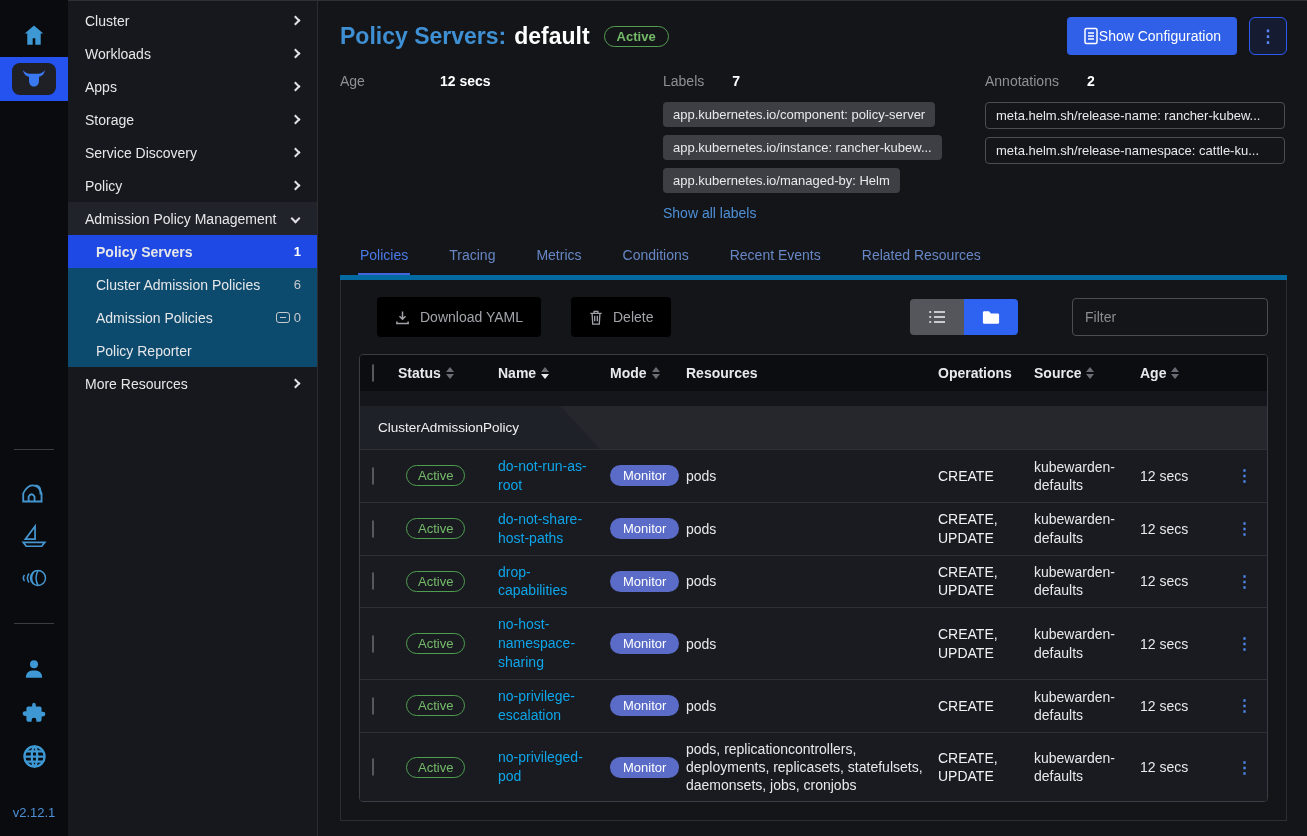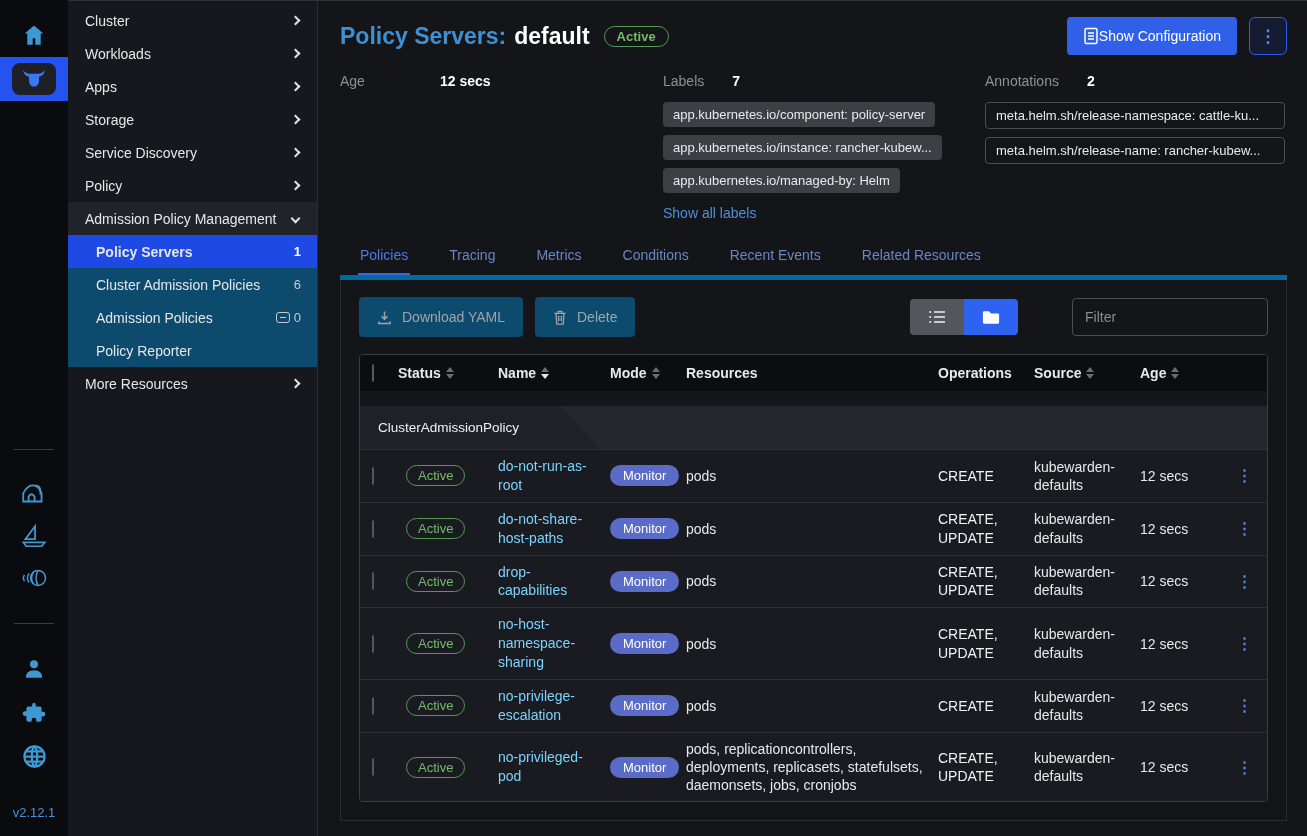--- a/index.html
+++ b/index.html
@@ -294,8 +294,8 @@
         <span class="v">2</span>
       </div>
       <div class="chips">
+        <span class="chip outline">meta.helm.sh/release-name: rancher-kubew...</span>
         <span class="chip outline">meta.helm.sh/release-namespace: cattle-ku...</span>
-        <span class="chip outline">meta.helm.sh/release-name: rancher-kubew...</span>
       </div>
     </div>
   </div>

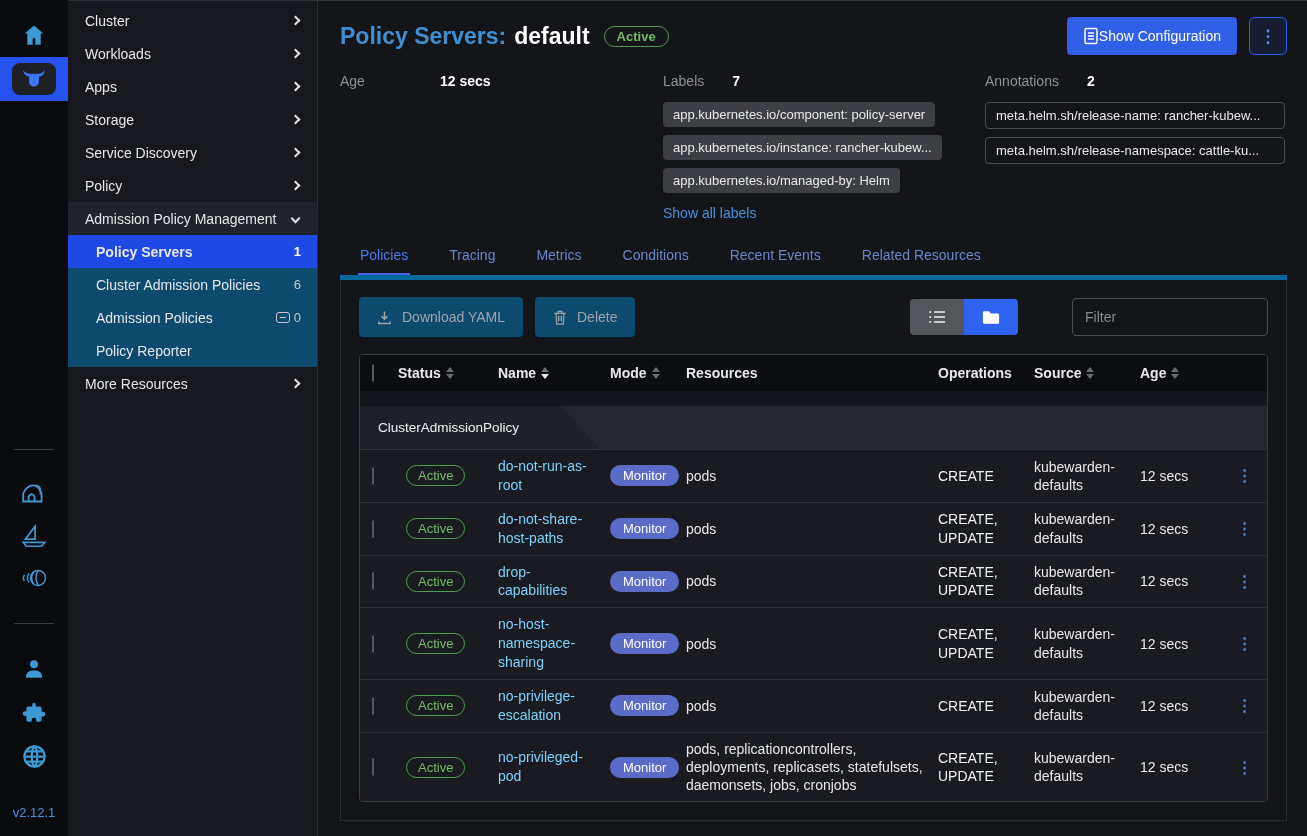--- a/index.html
+++ b/index.html
@@ -72,9 +72,9 @@
   
   .panel { border:1px solid #2c2e34; border-top:none; padding:17px 18px 18px; }
   .toolbar { display:flex; align-items:center; }
-  .btn-gray { background:#0c4a6e; color:#a2a4aa; border:none; border-radius:4px; height:40px;
+  .btn-gray { background:#000000; color:#a2a4aa; border:none; border-radius:4px; height:40px;
               padding:0 18px; font-size:14px; display:flex; align-items:center; gap:10px;
-              margin-right:12px; font-family:"Liberation Sans",sans-serif; }
+              margin-right:12px; font-family:"Liberation Sans",sans-serif;margin-left:18px; }
   .toggle { margin-left:auto; display:flex; border-radius:4px; overflow:hidden; }
   .toggle .seg { width:54px; height:36px; display:flex; align-items:center; justify-content:center; cursor:pointer; }
   .seg.inactive { background:#55565c; }

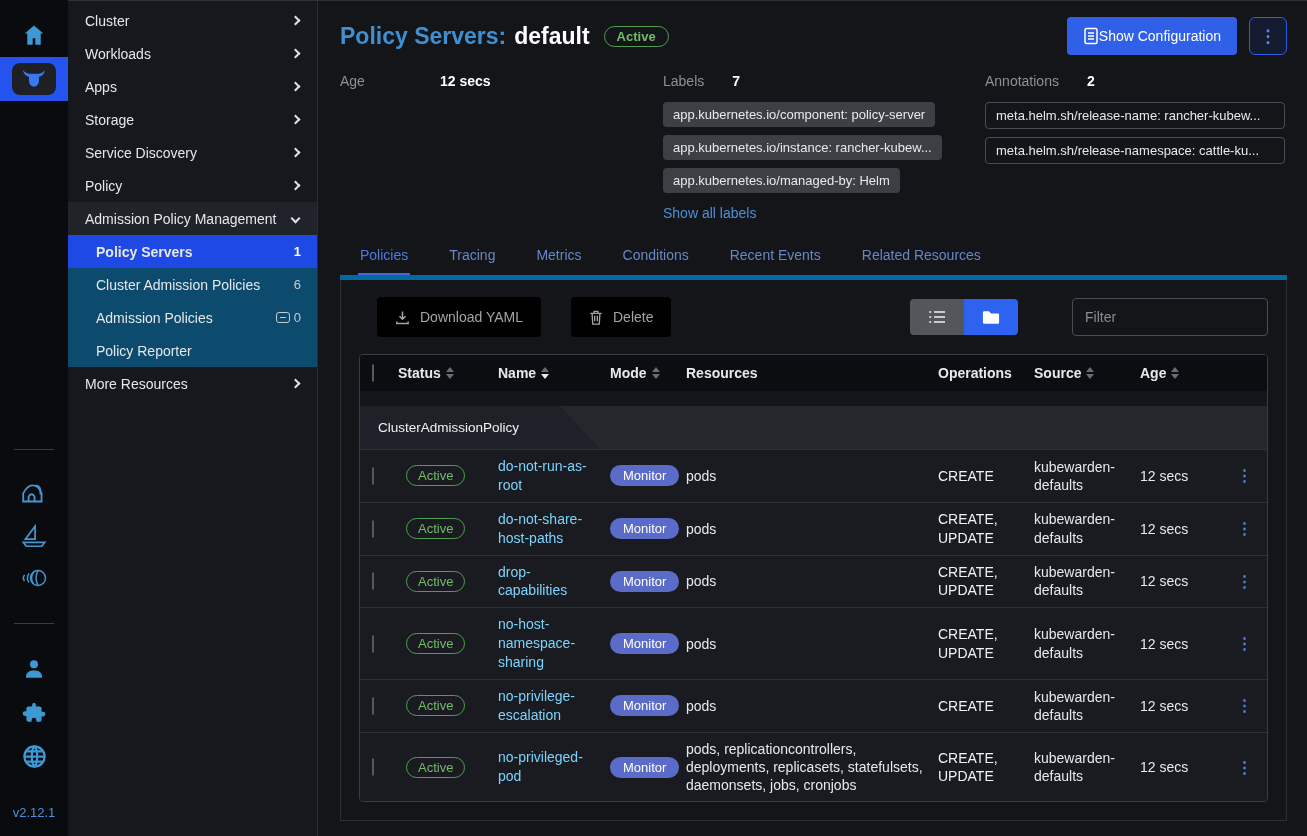--- a/index.html
+++ b/index.html
@@ -105,7 +105,7 @@
   .row { background:#1a1b21; border-top:1px solid #2e3036; font-size:14px; padding:7px 0; min-height:48px; }
   .pill-active { display:inline-block; border:1px solid #4f9e4f; color:#74ba68; font-size:13px;
                  border-radius:12px; padding:2px 11px; margin-left:8px; }
-  .name-link { color:#7dd3fc; cursor:pointer; line-height:1.35; display:inline-block; padding-right:10px;
+  .name-link { color:#0ea5e9; cursor:pointer; line-height:1.35; display:inline-block; padding-right:10px;
                overflow-wrap:break-word; max-width:104px; }
   .pill-monitor { display:inline-block; background:#5a6cc8; color:#fff; font-size:13px;
                   border-radius:12px; padding:3px 13px; }

